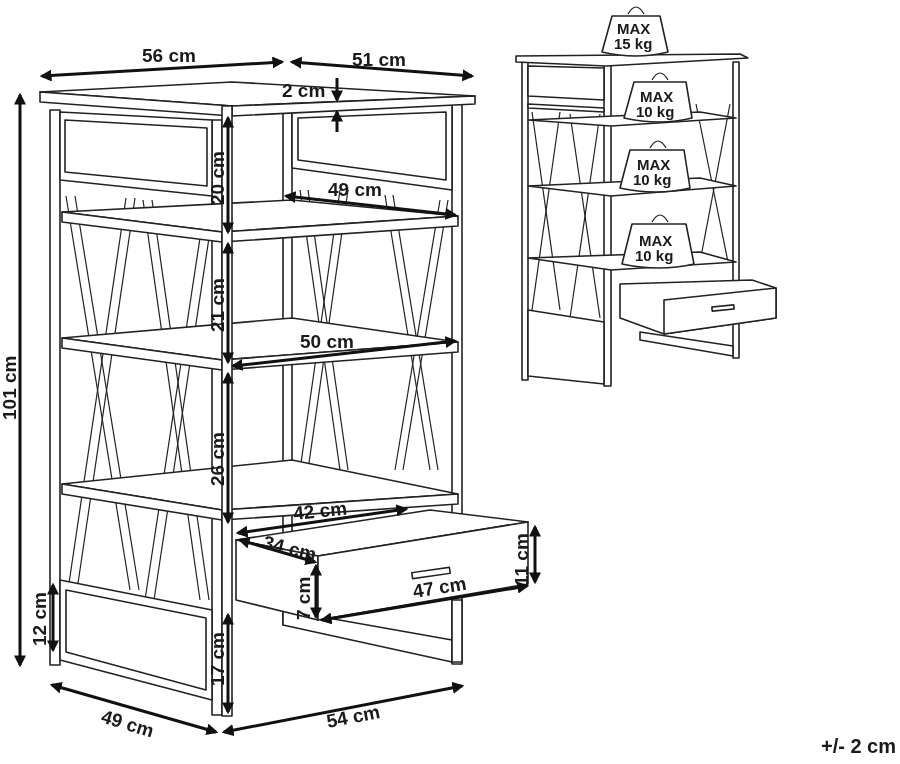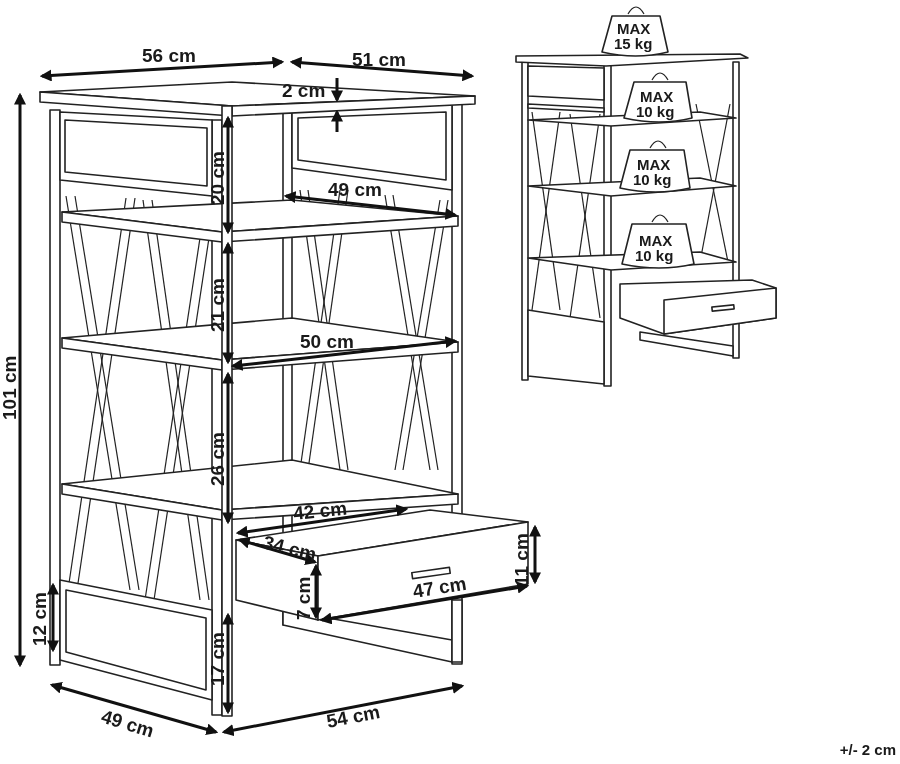--- a/index.html
+++ b/index.html
@@ -11,7 +11,7 @@
   .dim { stroke: #111111; stroke-width: 3; fill: none; }
   .lbl { font-family: "Liberation Sans", "DejaVu Sans", sans-serif; font-weight: 700; font-size: 19px; fill: #1a1a1a; }
   .wlbl { font-family: "Liberation Sans", "DejaVu Sans", sans-serif; font-weight: 700; font-size: 15px; fill: #1a1a1a; }
-  .tol { position: absolute; right: 4px; bottom: 6px; font-weight: 700; font-size: 15px; color: #1a1a1a; }
+  .tol { position: absolute; right: 4px; bottom: 6px; font-weight: 700; font-size: 20px; color: #1a1a1a; }
 </style>
 </head>
 <body>

